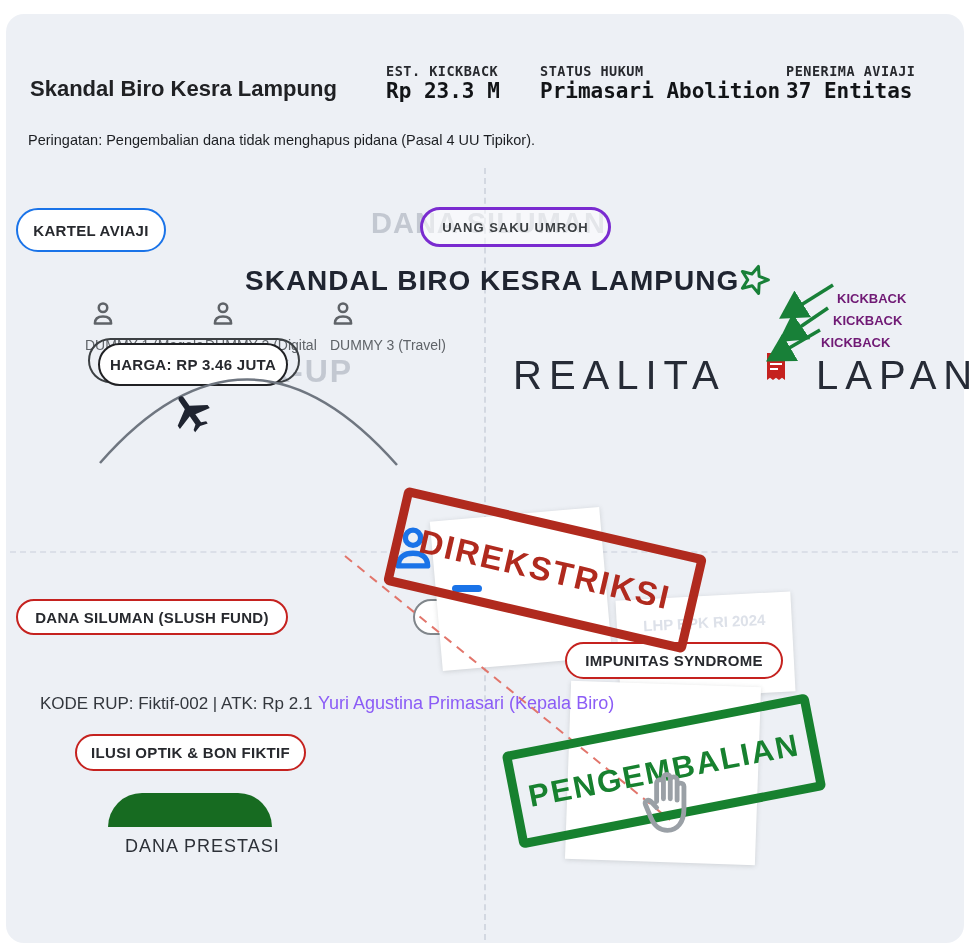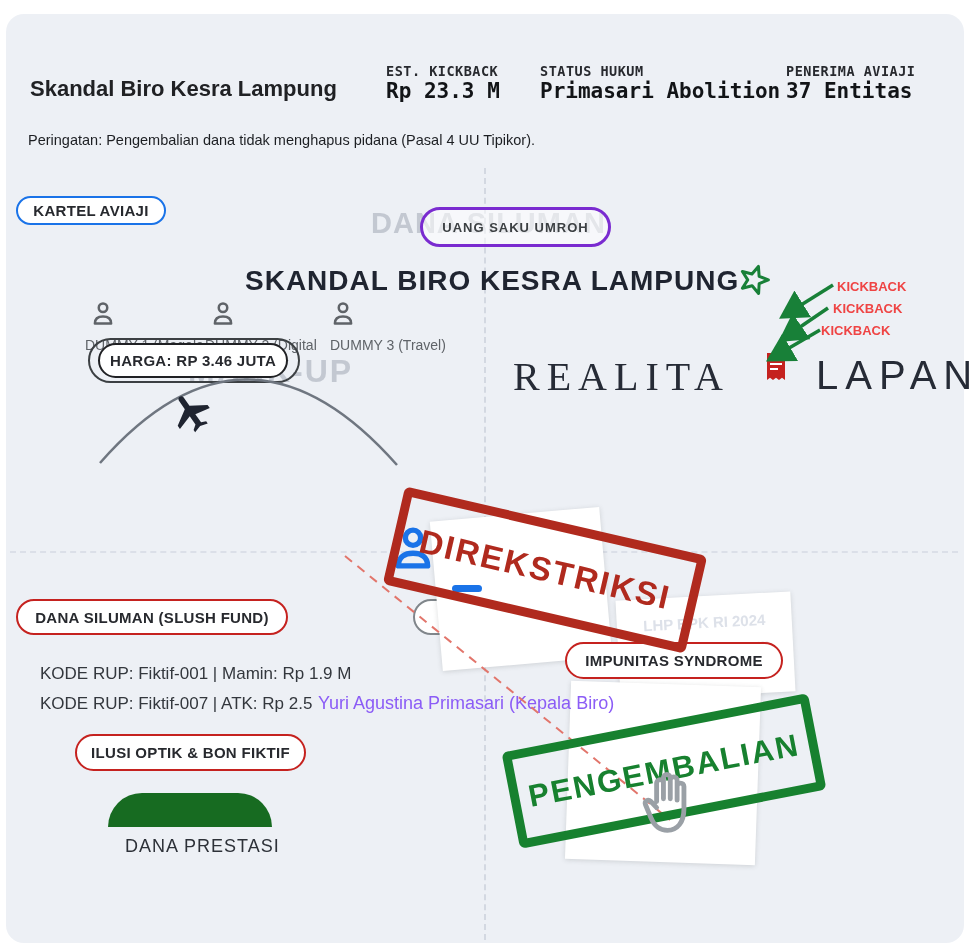--- a/index.html
+++ b/index.html
@@ -38,7 +38,7 @@
   .pill{background:#ffffff;border-radius:999px;display:flex;align-items:center;justify-content:center;
         font-size:15px;font-weight:600;color:#27292e;white-space:nowrap;box-sizing:border-box;
         padding:0 16px;letter-spacing:.3px;}
-  #badge-kartel{left:16px;top:196px;width:150px;height:29px;border:2.5px solid #1a73e8;z-index:6;}
+  #badge-kartel{left:16px;top:208px;width:150px;height:44px;border:2.5px solid #1a73e8;z-index:6;}
   #badge-umroh{left:420px;top:207px;width:191px;height:40px;border:3px solid #7a2bd0;
                background:rgba(255,255,255,.55);font-size:13px;letter-spacing:1px;color:#3c4043;z-index:6;}
   #badge-harga-outer{left:88px;top:338px;width:212px;height:45px;border:2.5px solid #3c4043;

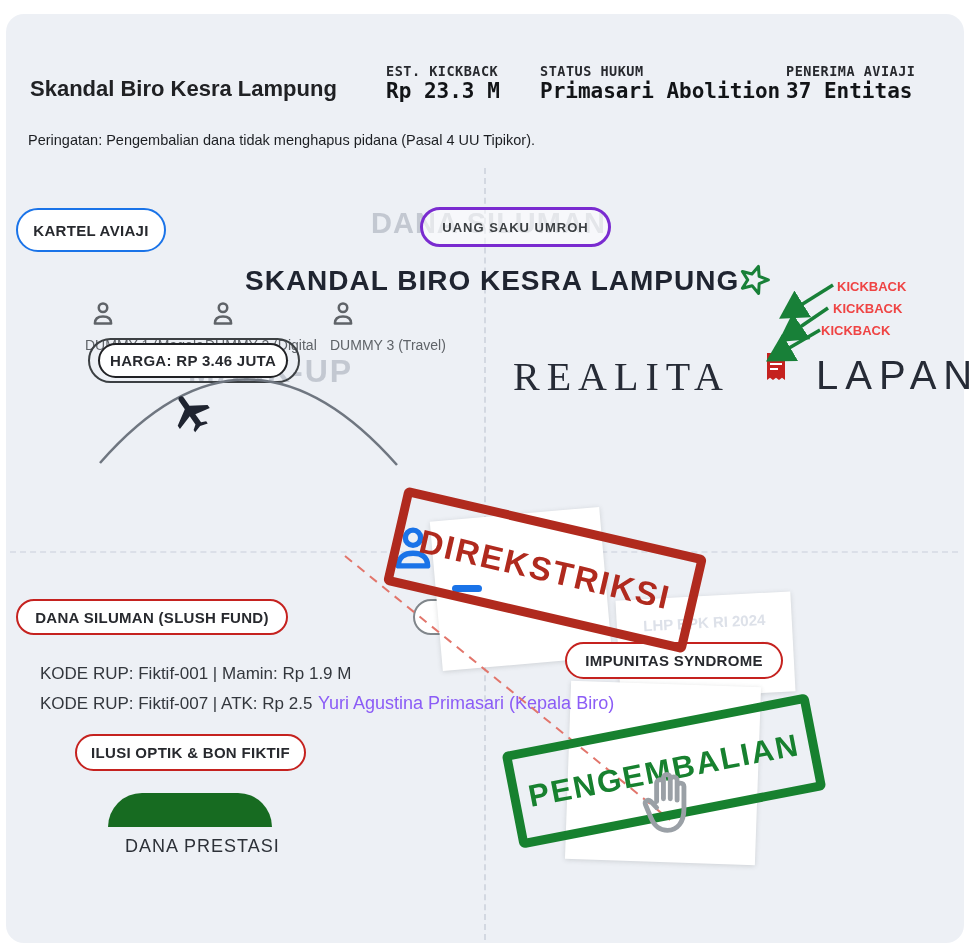--- a/index.html
+++ b/index.html
@@ -55,7 +55,7 @@
   #star-icon{left:736px;top:262px;z-index:5;transform:rotate(18deg);}
 
   
-  .kick{font-size:13px;font-weight:700;color:#ef4444;z-index:6;white-space:nowrap;}
+  .kick{font-size:13px;font-weight:700;color:#701a75;z-index:6;white-space:nowrap;margin-top:12px;}
   #kick-0{left:837px;top:279px;} #kick-1{left:833px;top:301px;} #kick-2{left:821px;top:323px;}
   #arrows{left:740px;top:270px;z-index:6;}
 

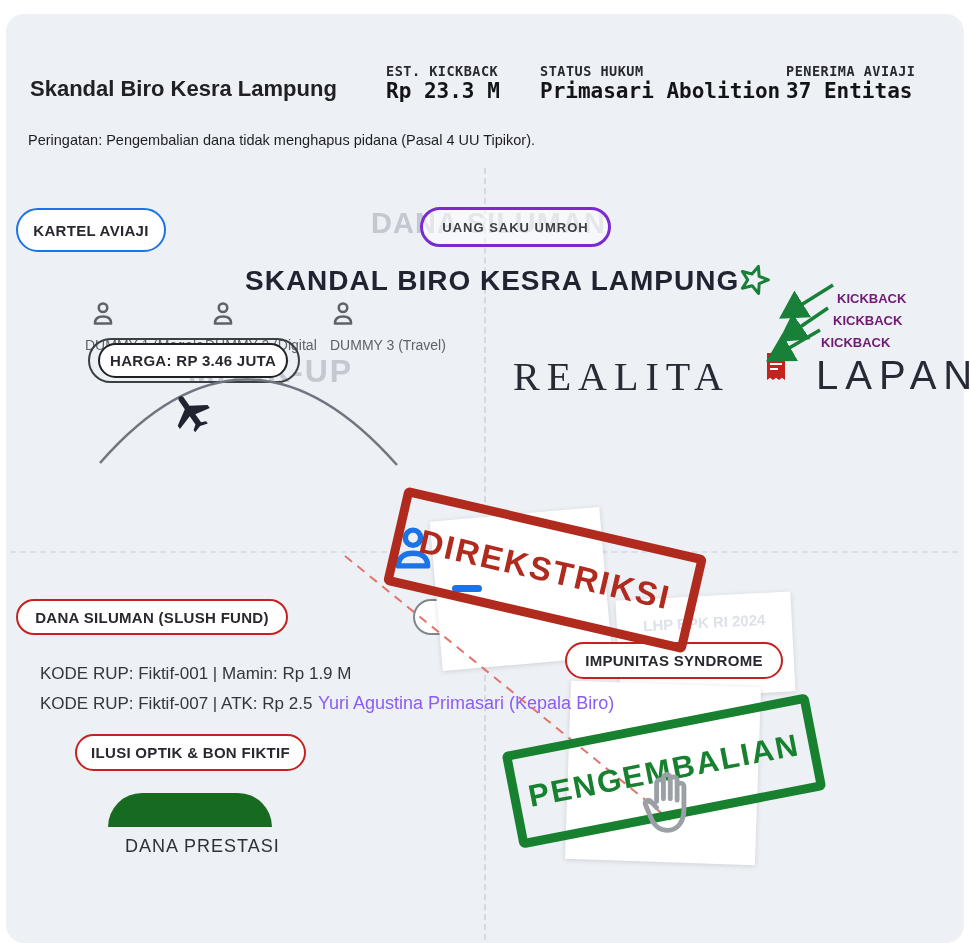--- a/index.html
+++ b/index.html
@@ -43,7 +43,7 @@
                background:rgba(255,255,255,.55);font-size:13px;letter-spacing:1px;color:#3c4043;z-index:6;}
   #badge-harga-outer{left:88px;top:338px;width:212px;height:45px;border:2.5px solid #3c4043;
                      background:transparent;z-index:5;}
-  #badge-harga{left:98px;top:343px;width:190px;height:35px;border:2.5px solid #202124;z-index:5;}
+  #badge-harga{left:98px;top:343px;width:190px;height:43px;border:2.5px solid #202124;z-index:5;}
   #badge-slush{left:16px;top:599px;width:272px;height:36px;border:2.5px solid #c5221f;z-index:5;}
   #badge-ilusi{left:75px;top:734px;width:231px;height:37px;border:2.5px solid #c5221f;z-index:5;}
   #badge-sindro{left:413px;top:599px;width:165px;height:36px;border:2.5px solid #80868b;z-index:5;}

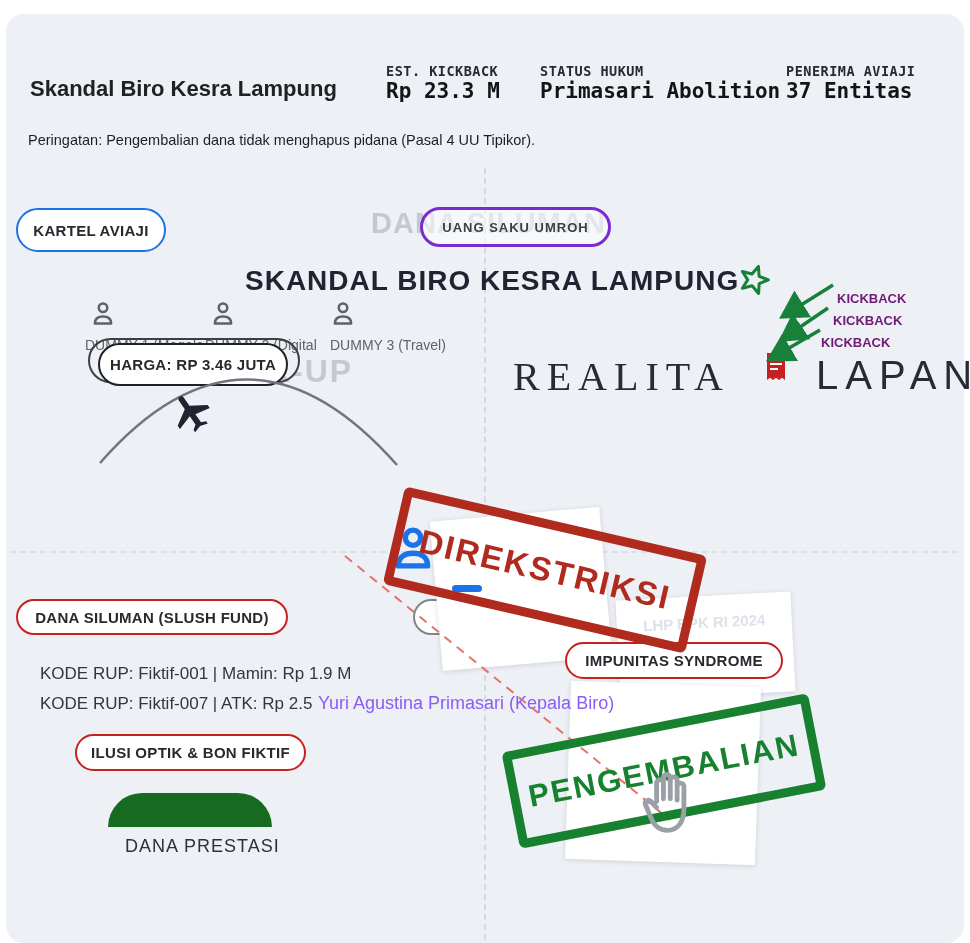--- a/index.html
+++ b/index.html
@@ -32,7 +32,7 @@
   
   .realita{top:353px;font-size:40px;font-weight:300;letter-spacing:7px;color:#262b36;
            white-space:nowrap;z-index:4;}
-  #realita-1{left:513px;font-family:Liberation Serif, serif;} #realita-2{left:816px;}
+  #realita-1{left:513px;} #realita-2{left:816px;}
 
   
   .pill{background:#ffffff;border-radius:999px;display:flex;align-items:center;justify-content:center;

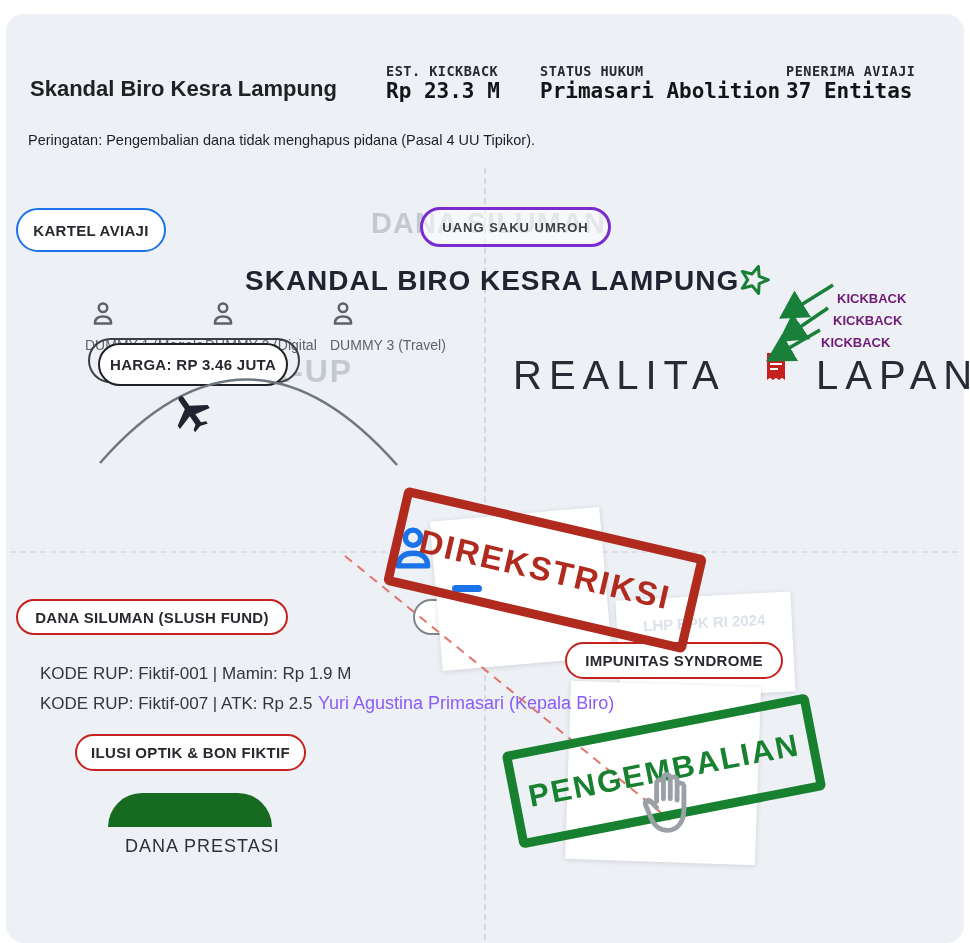--- a/index.html
+++ b/index.html
@@ -192,7 +192,6 @@
   <div id="badge-umroh" class="abs pill">UANG SAKU UMROH</div>
 
   <div id="badge-slush" class="abs pill">DANA SILUMAN (SLUSH FUND)</div>
-  <div id="kode-1" class="abs kode">KODE RUP: Fiktif-001 | Mamin: Rp 1.9 M</div>
   <div id="kode-2" class="abs kode">KODE RUP: Fiktif-007 | ATK: Rp 2.5</div>
   <div id="badge-ilusi" class="abs pill">ILUSI OPTIK &amp; BON FIKTIF</div>
   <div id="dome" class="abs"></div>

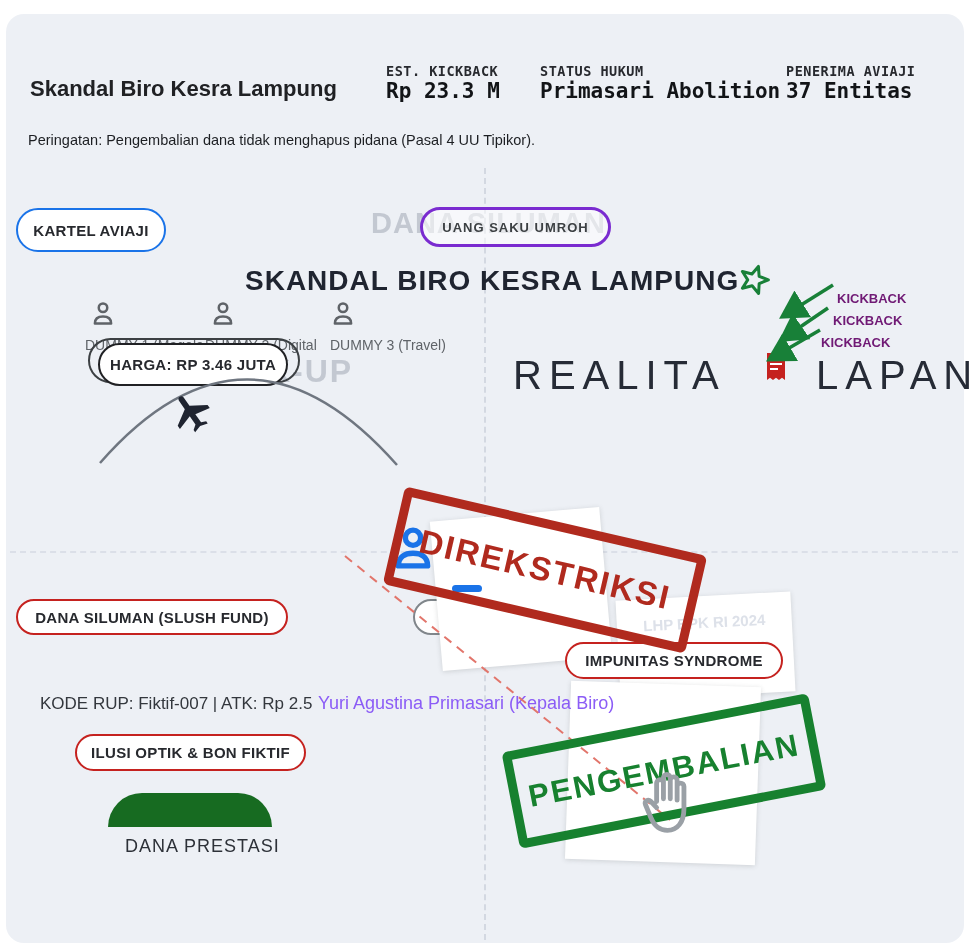--- a/index.html
+++ b/index.html
@@ -192,7 +192,7 @@
   <div id="badge-umroh" class="abs pill">UANG SAKU UMROH</div>
 
   <div id="badge-slush" class="abs pill">DANA SILUMAN (SLUSH FUND)</div>
-  <div id="kode-2" class="abs kode">KODE RUP: Fiktif-007 | ATK: Rp 2.5</div>
+  <div id="kode-2" class="abs kode">KODE RUP: Fiktif-002 | ATK: Rp 2.1</div>
   <div id="badge-ilusi" class="abs pill">ILUSI OPTIK &amp; BON FIKTIF</div>
   <div id="dome" class="abs"></div>
   <div id="dana-prestasi" class="abs">DANA PRESTASI</div>

